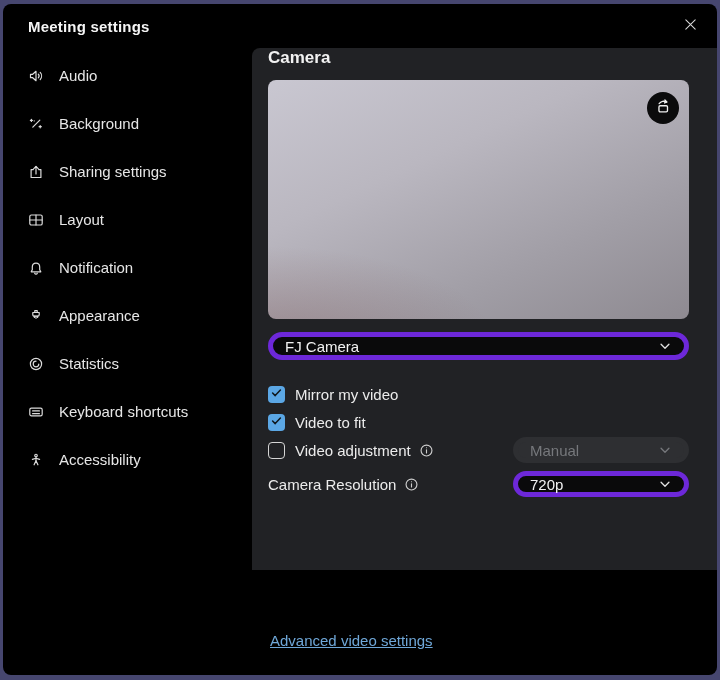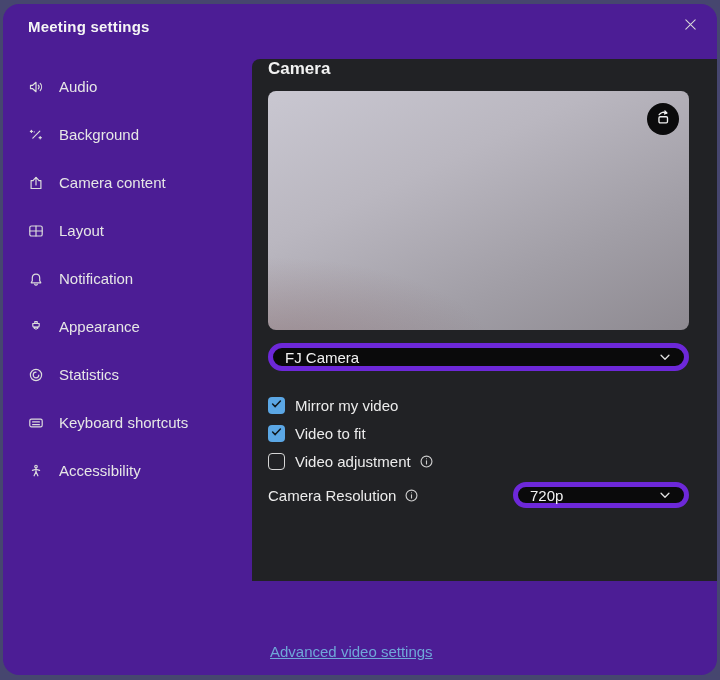--- a/index.html
+++ b/index.html
@@ -12,8 +12,8 @@
   }
   .dialog {
     position:absolute; left:3px; top:4px; width:714px; height:671px;
-    background:#4c1d95; border-radius:16px; overflow:hidden;
-    display:flex; flex-direction:column;gap:11px;
+    background:#000000; border-radius:8px; overflow:hidden;
+    display:flex; flex-direction:column;
   }
   
   .hdr { height:44px; flex:none; display:flex; align-items:center; padding:0 14px 0 25px; }

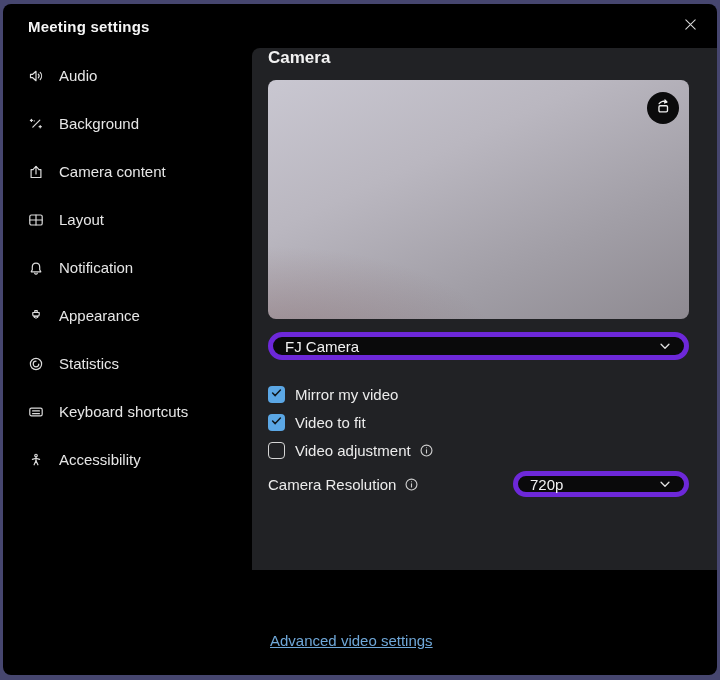--- a/index.html
+++ b/index.html
@@ -130,7 +130,7 @@
             <path d="M5.6 4.8L8 2.4l2.4 2.4"></path>
           </svg>
         </span>
-        <span>Camera content</span>
+        <span>Sharing settings</span>
       </div>
 
       <div class="nav-item">

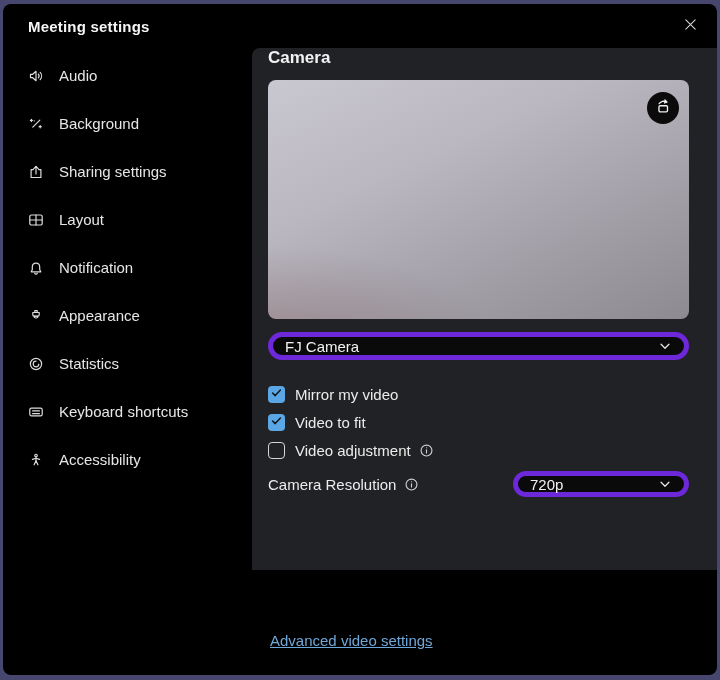--- a/index.html
+++ b/index.html
@@ -259,6 +259,14 @@
               </svg>
             </span>
             <span class="spacer"></span>
+            <div class="select small disabled">
+              <span>Manual</span>
+              <span class="chev">
+                <svg width="14" height="14" viewBox="0 0 16 16" fill="none" stroke="currentColor" stroke-width="1.5">
+                  <path d="M3.5 6l4.5 4.5L12.5 6"></path>
+                </svg>
+              </span>
+            </div>
           </div>
 
           <div class="row gap-top">

